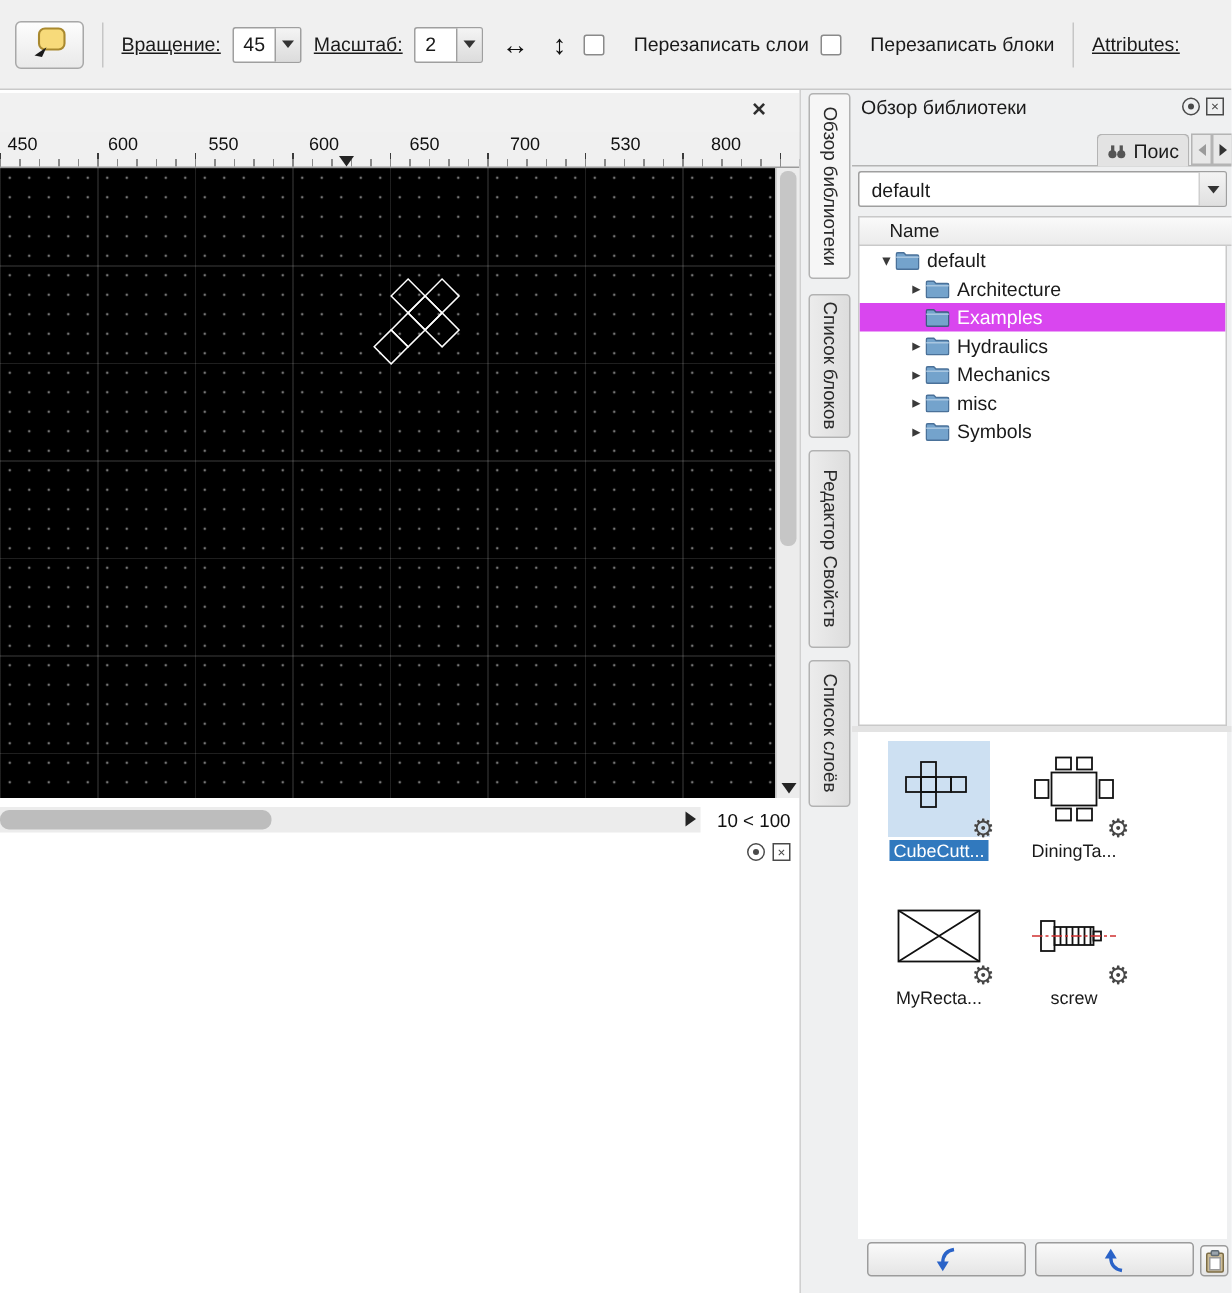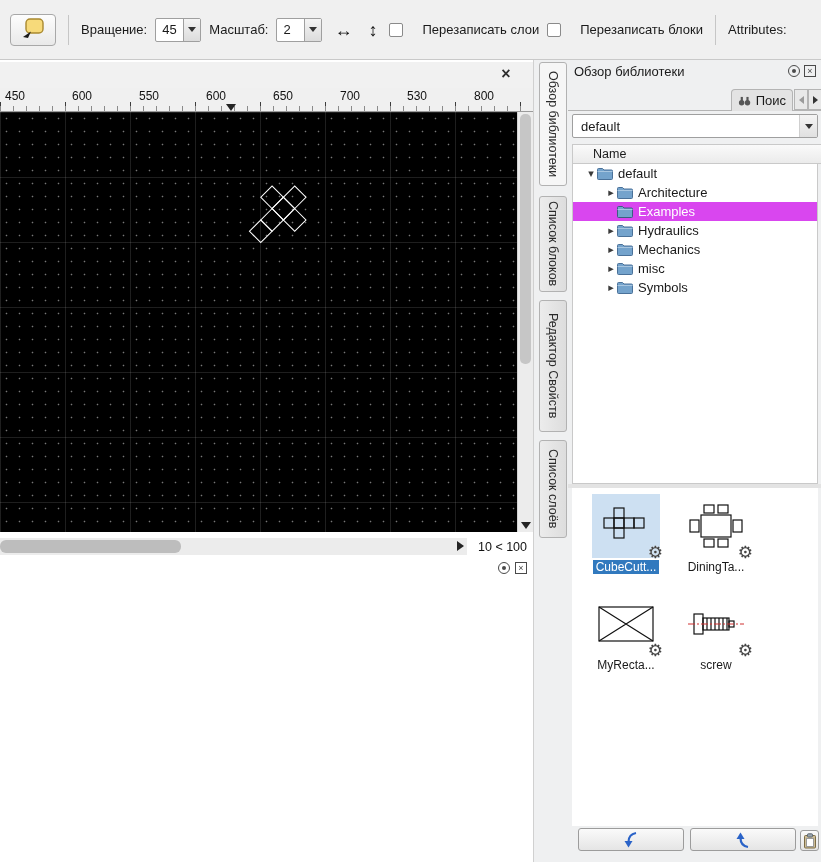--- a/index.html
+++ b/index.html
@@ -35,7 +35,7 @@
   .flat-arrow { font-size:18px; font-weight:bold; color:#111; padding:0 4px; line-height:1; }
   .cbgroup { display:flex; align-items:center; gap:19px; }
   .cb { width:14px; height:14px; border:1px solid #8a8a8a; border-radius:2px; background:#fff; }
-  .tlabel-static { color:#1a1a1a; }
+  .tlabel-static { color:#1a1a1a;text-decoration:underline; }
 
   
   .mdi { position:absolute; left:0; top:60px; width:533px; height:802px; background:#ffffff; }

